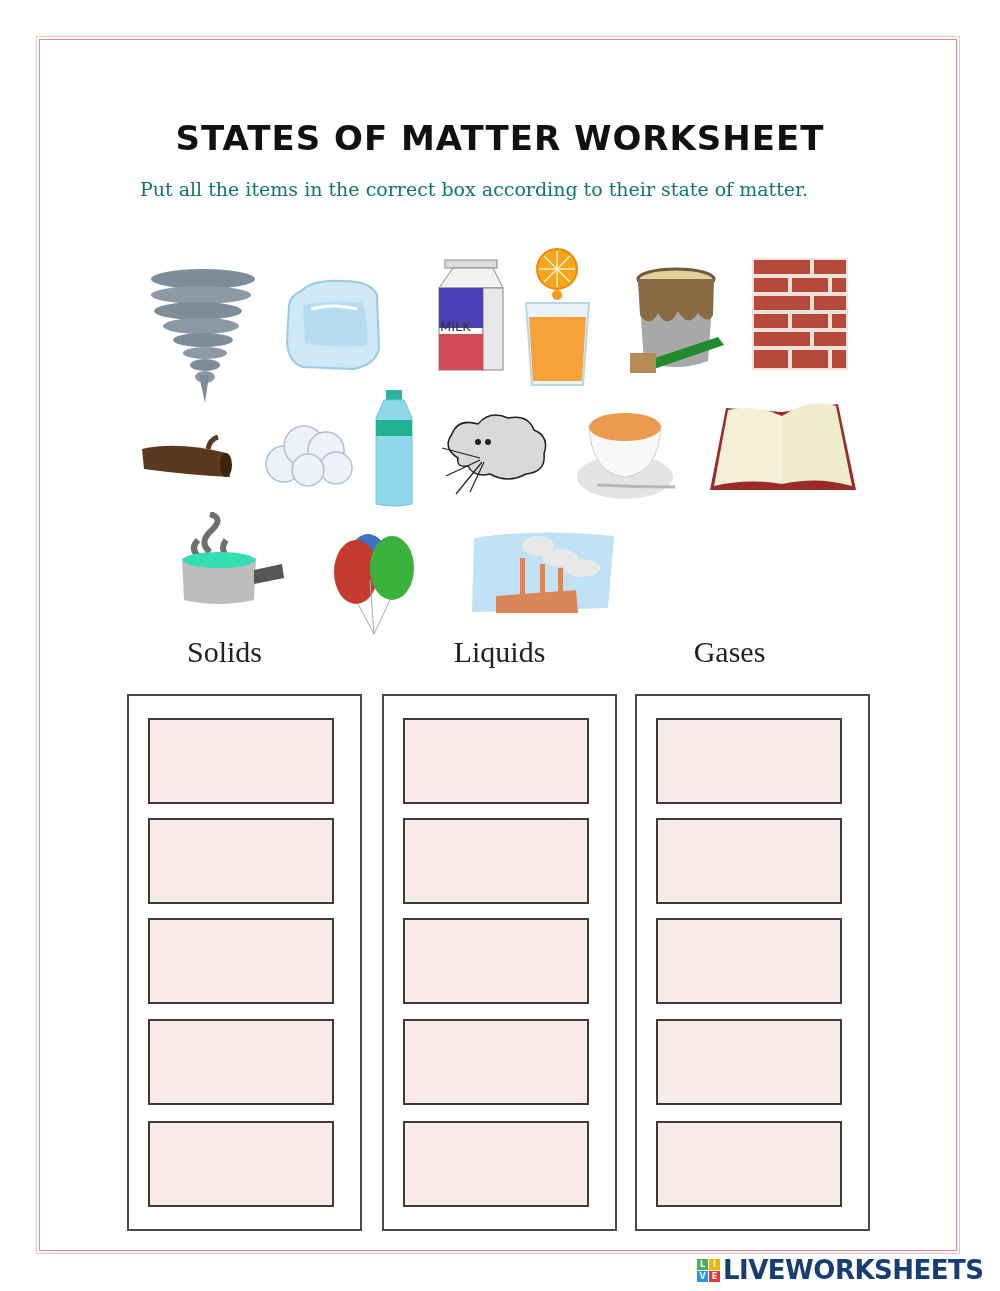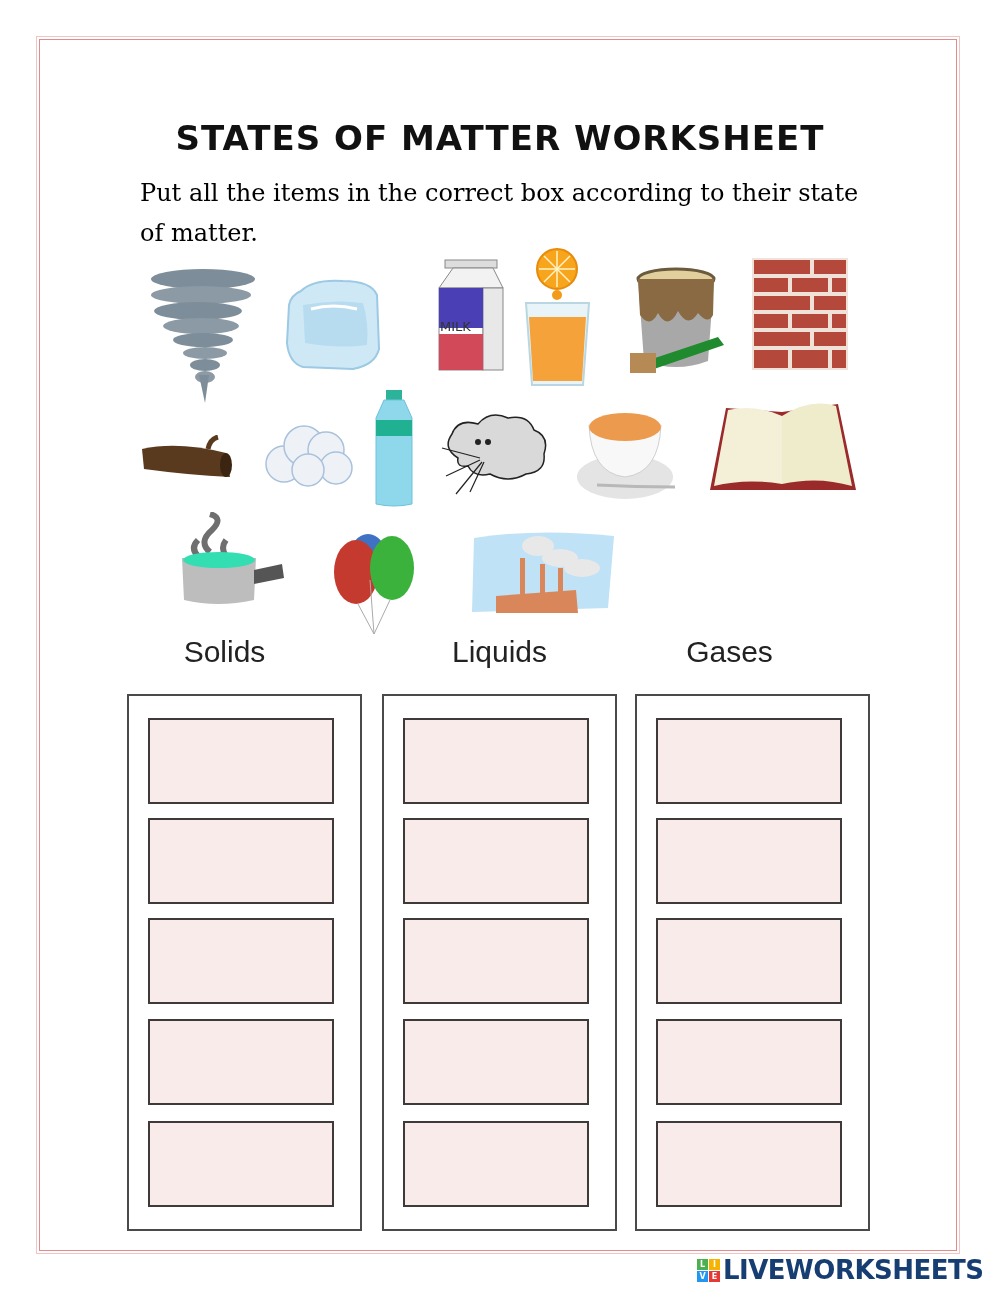--- a/index.html
+++ b/index.html
@@ -18,7 +18,7 @@
   }
   .instructions {
     position: absolute; left: 140px; top: 173px; width: 740px;
-    font-family: "DejaVu Serif", serif; font-size: 24px; line-height: 40px; color: #000000;
+    font-family: "DejaVu Serif", serif; font-size: 19px; line-height: 32px; color: #0f766e;
   }
 
   .item { position: absolute; }

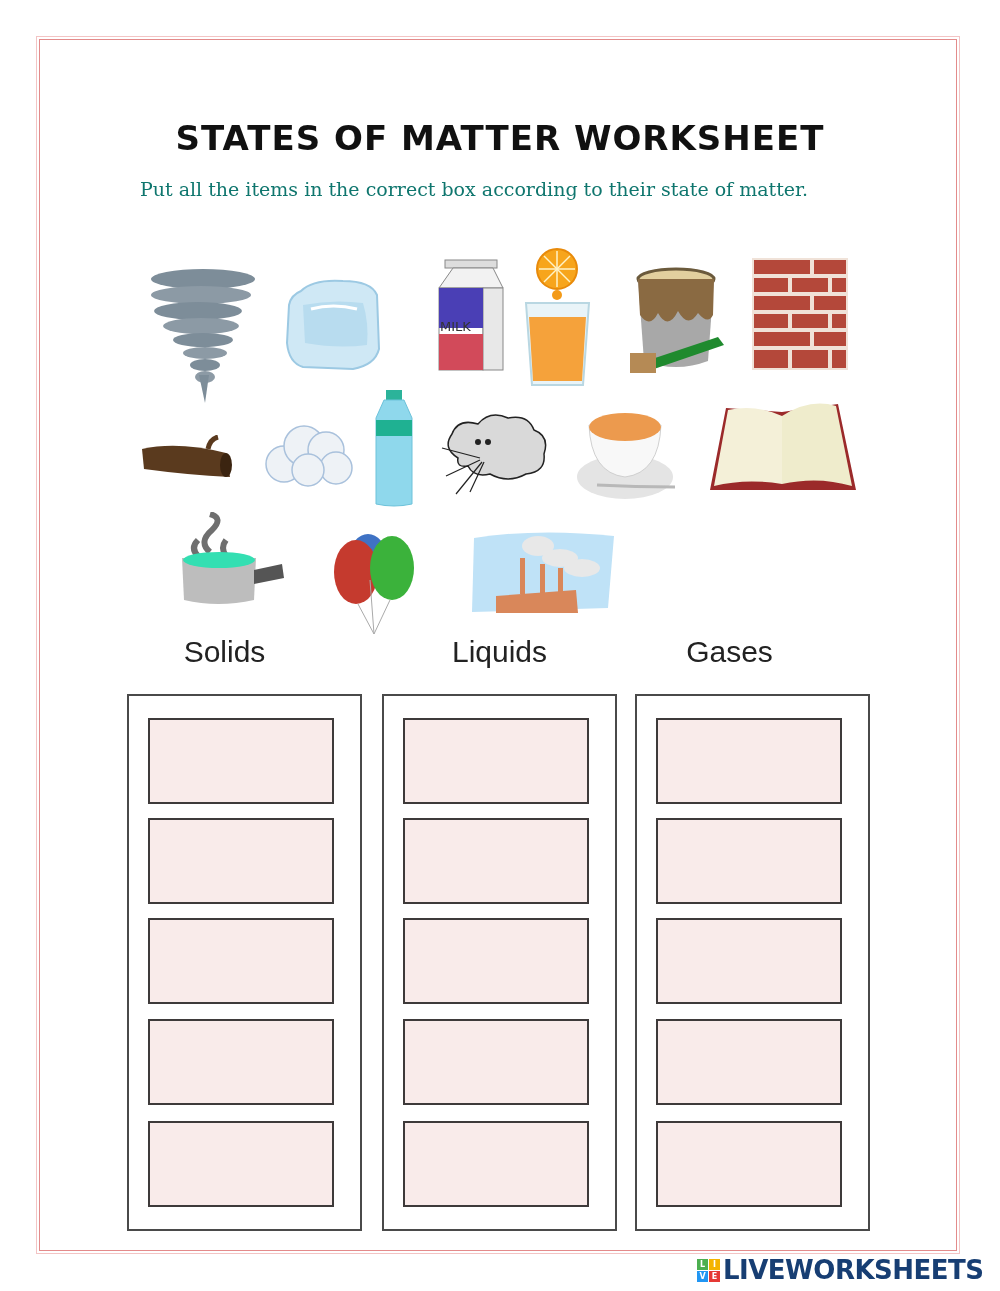--- a/index.html
+++ b/index.html
@@ -25,7 +25,7 @@
   .item svg { width: 100%; height: 100%; display: block; }
 
   .col-label {
-    position: absolute; top: 635px; font-family: Liberation Sans, sans-serif;
+    position: absolute; top: 635px; font-family: Liberation Serif, serif;
     font-size: 30px; color: #222; text-align: center;
   }
 

